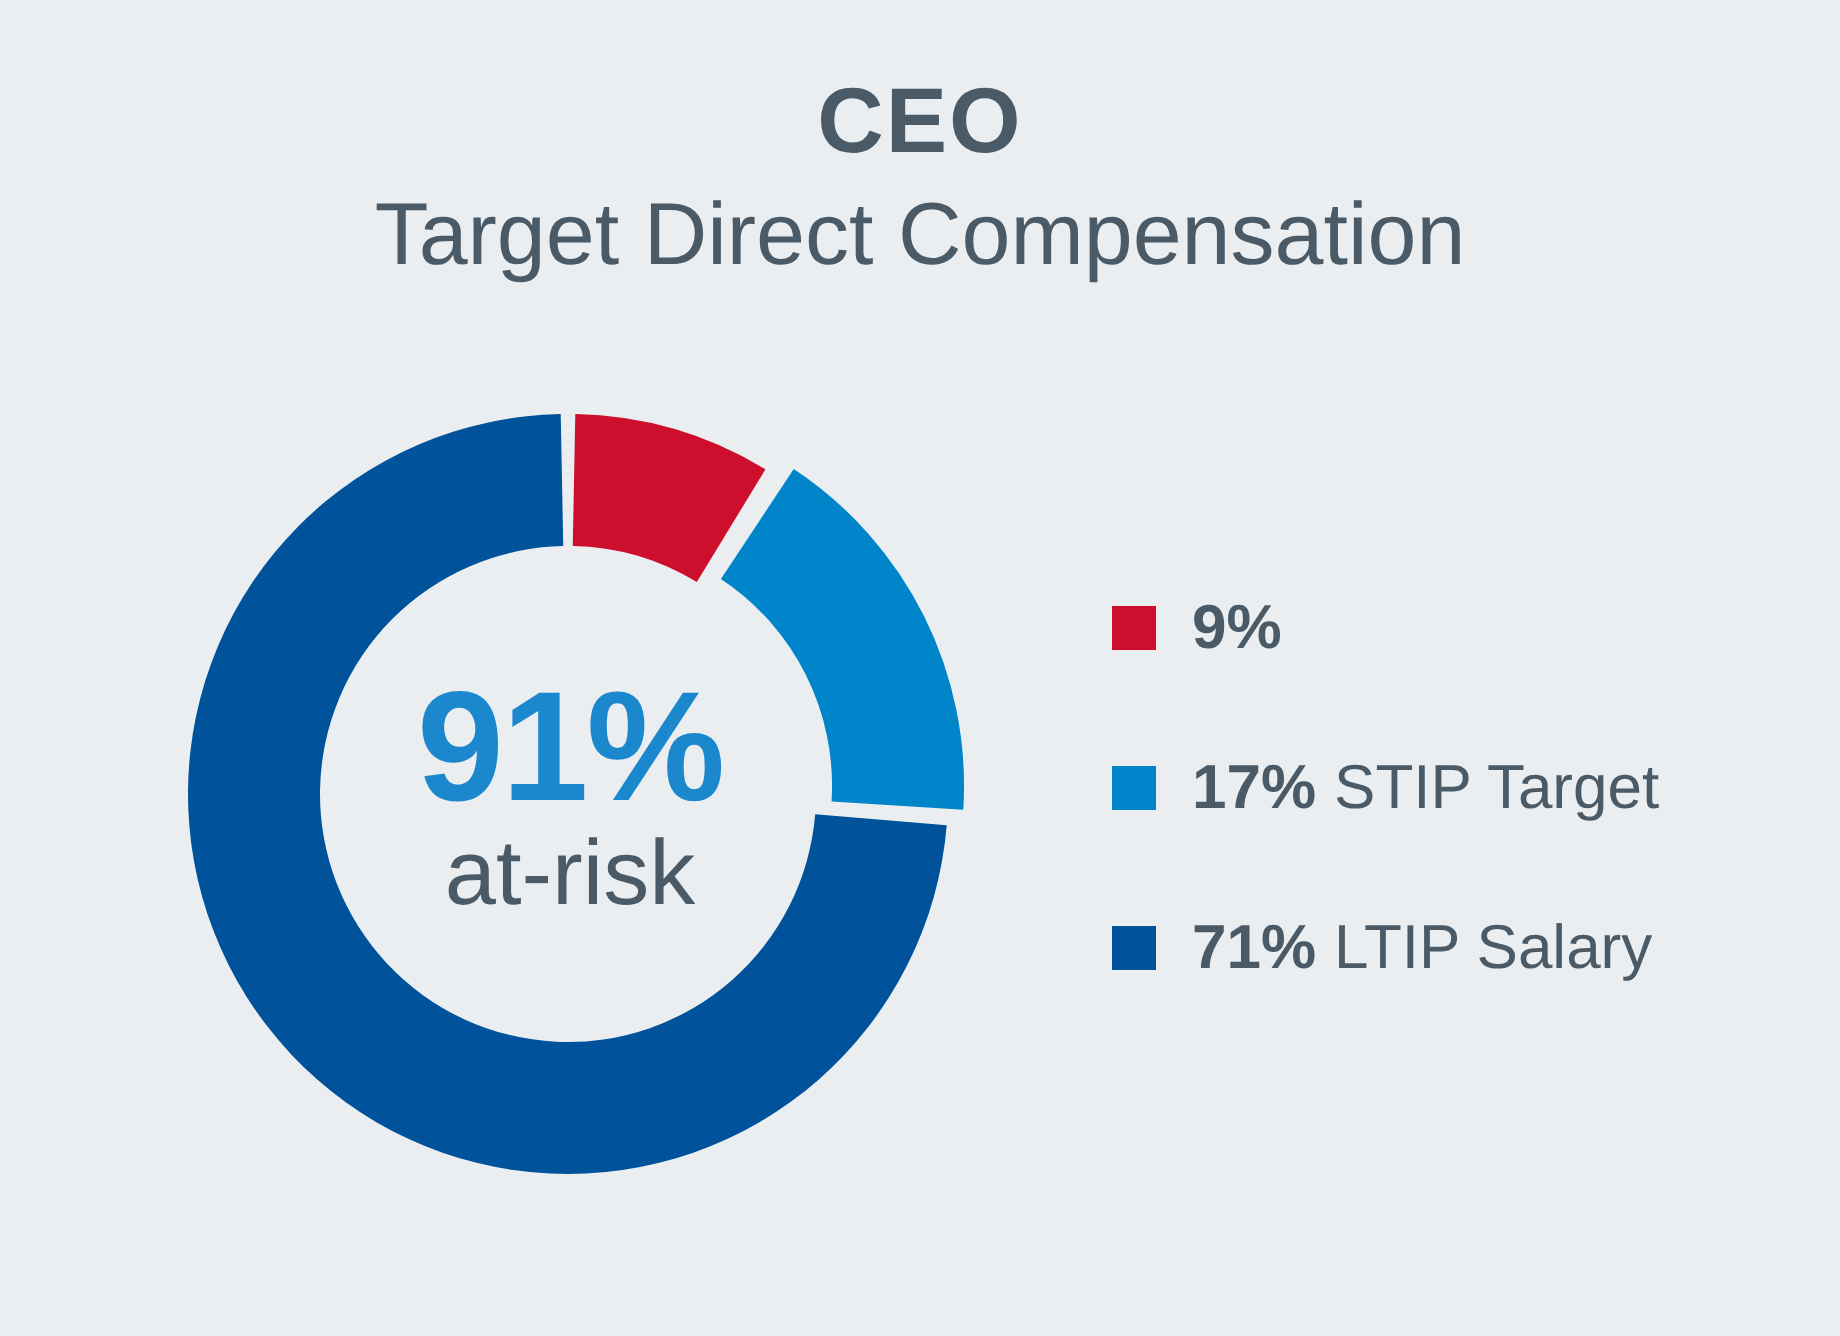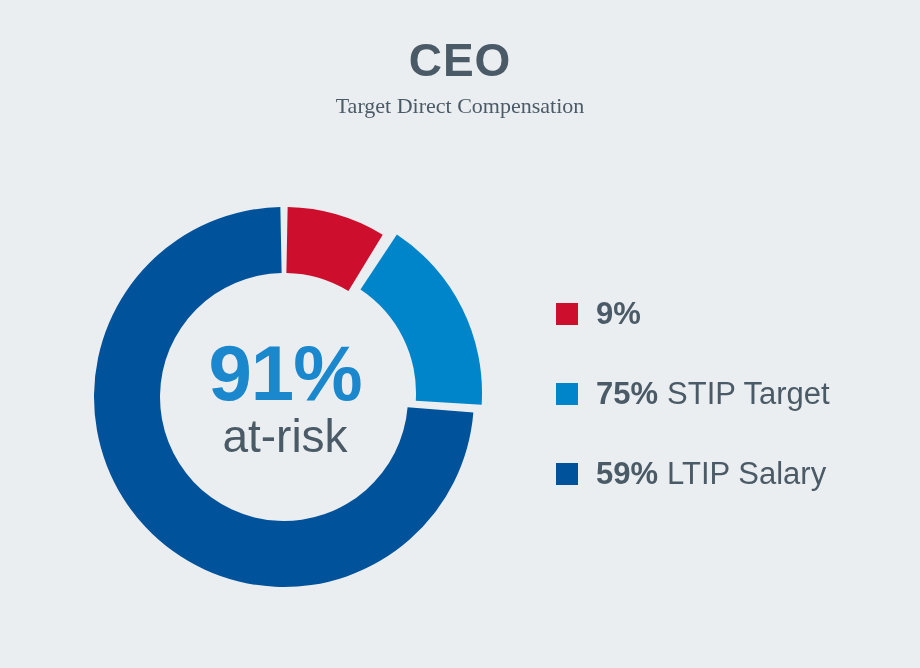--- a/index.html
+++ b/index.html
@@ -21,8 +21,8 @@
     letter-spacing:1px;line-height:1.05;margin:0;
   }
   .subtitle{
-    font-size:22px;font-weight:normal;color:#4a5a66;
-    line-height:1.1;margin:10px 0 0 0;font-family:Liberation Serif, serif;
+    font-size:44px;font-weight:normal;color:#4a5a66;
+    line-height:1.1;margin:10px 0 0 0;
   }
   .chart-wrap{
     position:absolute;left:84px;top:197px;width:402px;height:402px;

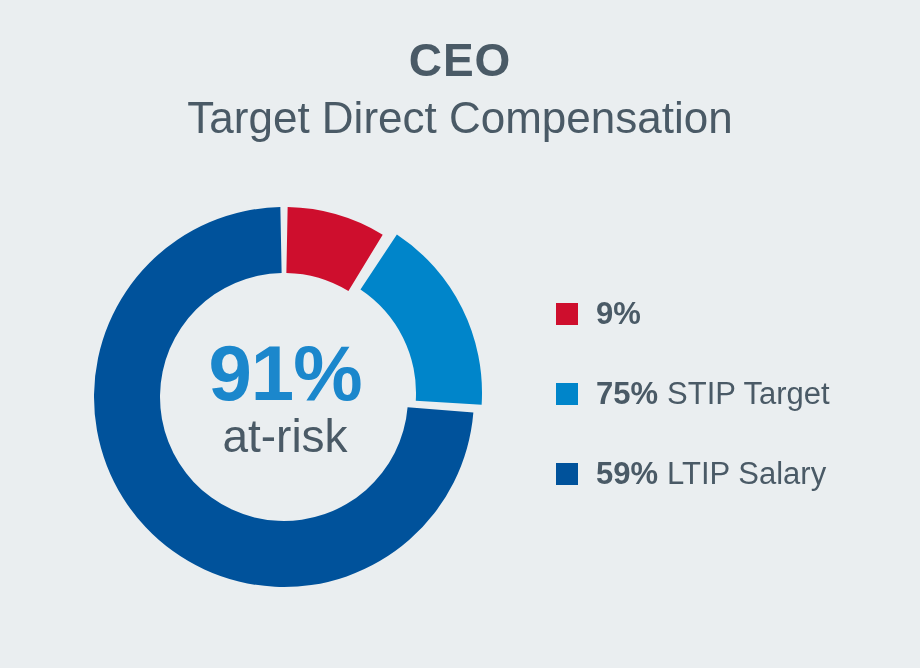--- a/index.html
+++ b/index.html
@@ -88,7 +88,7 @@
     </div>
     <div class="legend-row">
       <span class="swatch" style="background: rgb(0, 133, 202);"></span>
-      <span class="legend-pct">75%</span>
+      <span class="legend-pct">17%</span>
       <span class="legend-label">STIP Target</span>
     </div>
     <div class="legend-row">

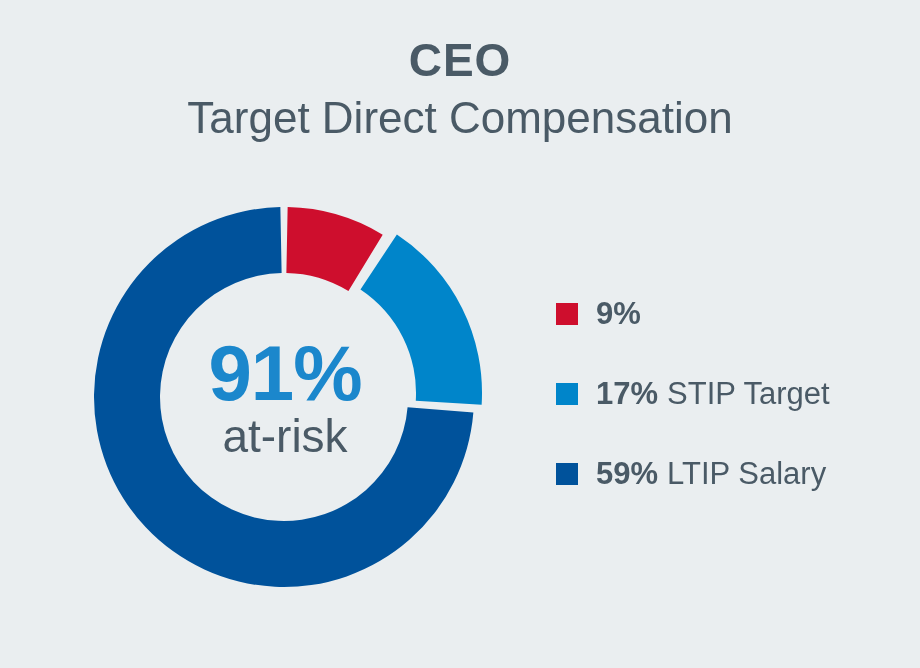--- a/index.html
+++ b/index.html
@@ -93,7 +93,7 @@
     </div>
     <div class="legend-row">
       <span class="swatch" style="background: rgb(0, 82, 155);"></span>
-      <span class="legend-pct">59%</span>
+      <span class="legend-pct">71%</span>
       <span class="legend-label">LTIP Salary</span>
     </div>
   </div>

